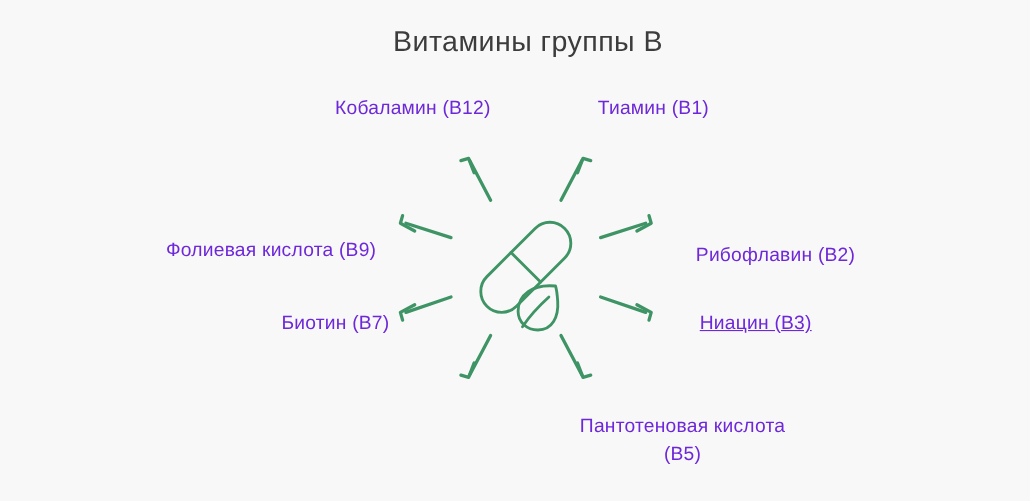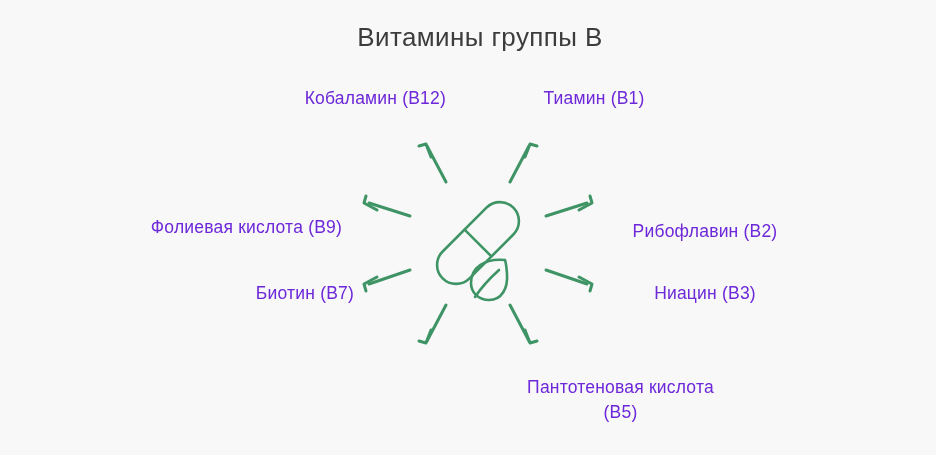--- a/index.html
+++ b/index.html
@@ -50,7 +50,7 @@
   
   #label-b1  { left: 489px; top:  86px; width: 210px; }
   #label-b2  { left: 610px; top: 175px; width: 190px; margin-top: 44px; }
-  #label-b3  { left: 610px; top: 281px; width: 190px; }
+  #label-b3  { left: 592px; top: 281px; width: 190px; text-decoration: underline; }
   #label-b5  { left: 513px; top: 375px; width: 215px; }
   #label-b6  { left: 236px; top: 375px; width: 200px; }
   #label-b7  { left: 152px; top: 281px; width: 202px; }

